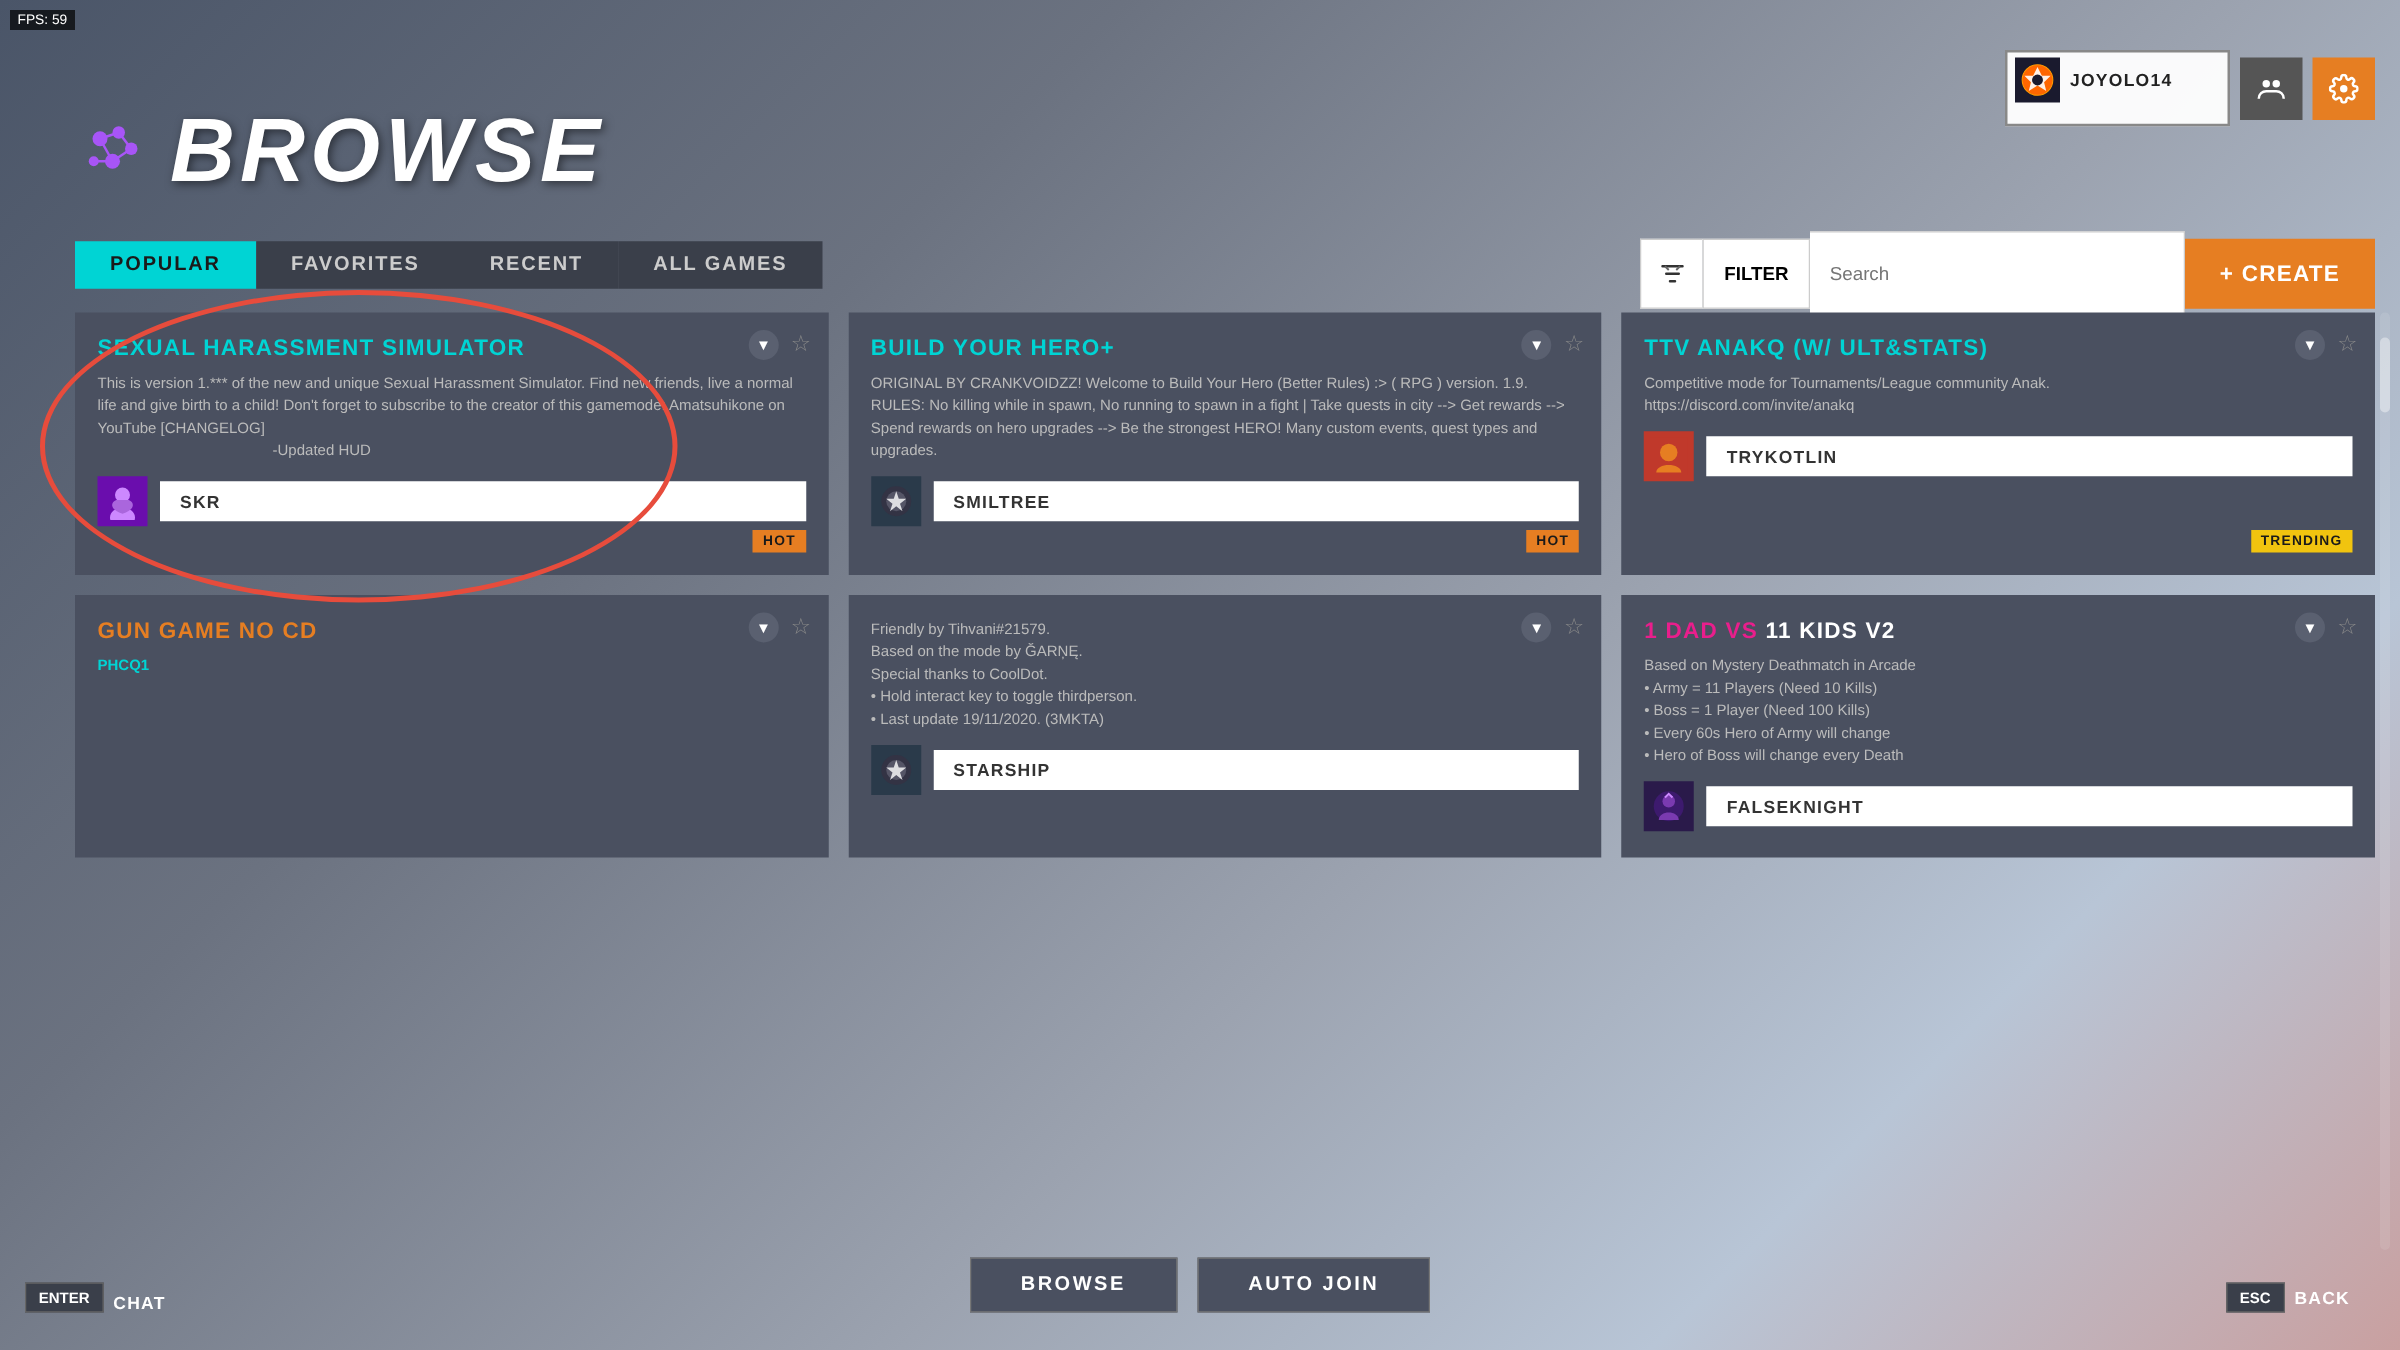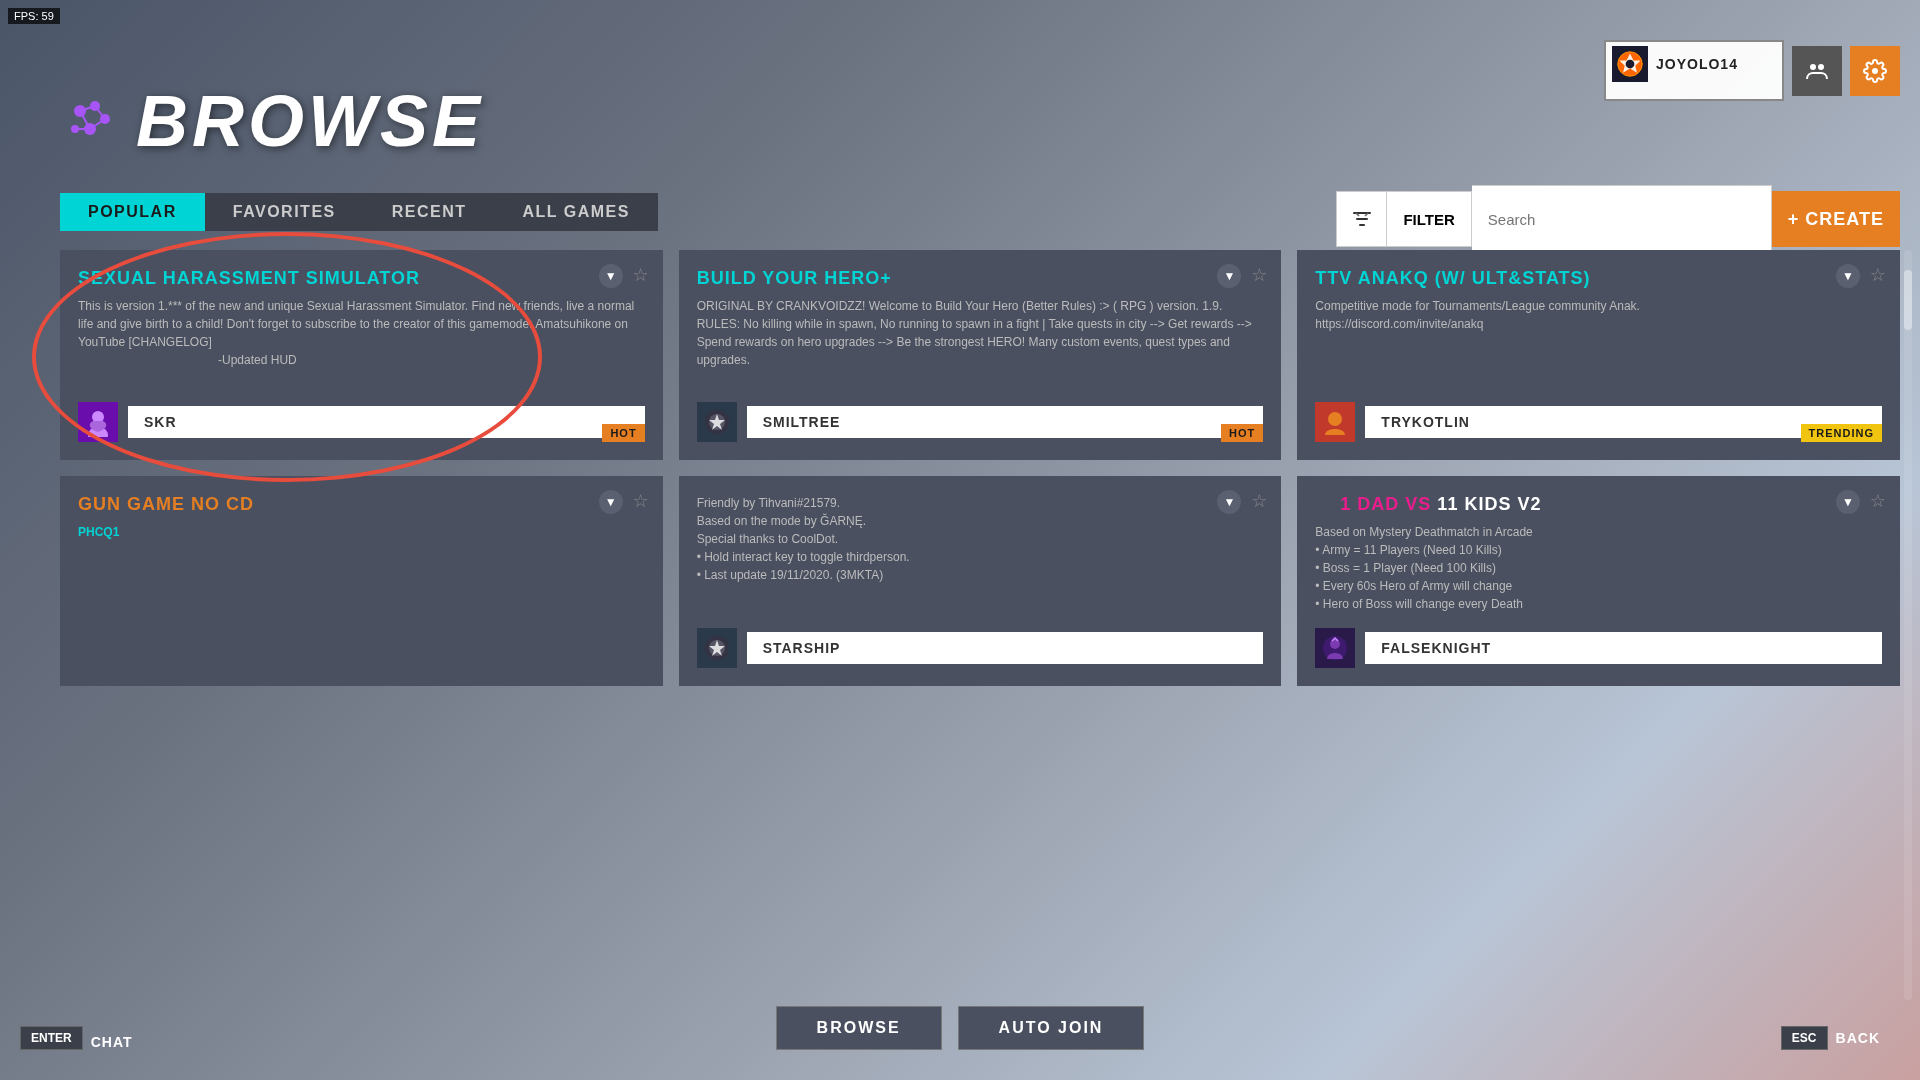--- a/index.html
+++ b/index.html
@@ -163,7 +163,7 @@
       background: #e67e22;
       color: white;
       border: none;
-      padding: 10px 16px;
+      padding: 10px 28px;
       font-size: 18px;
       font-weight: bold;
       letter-spacing: 1px;

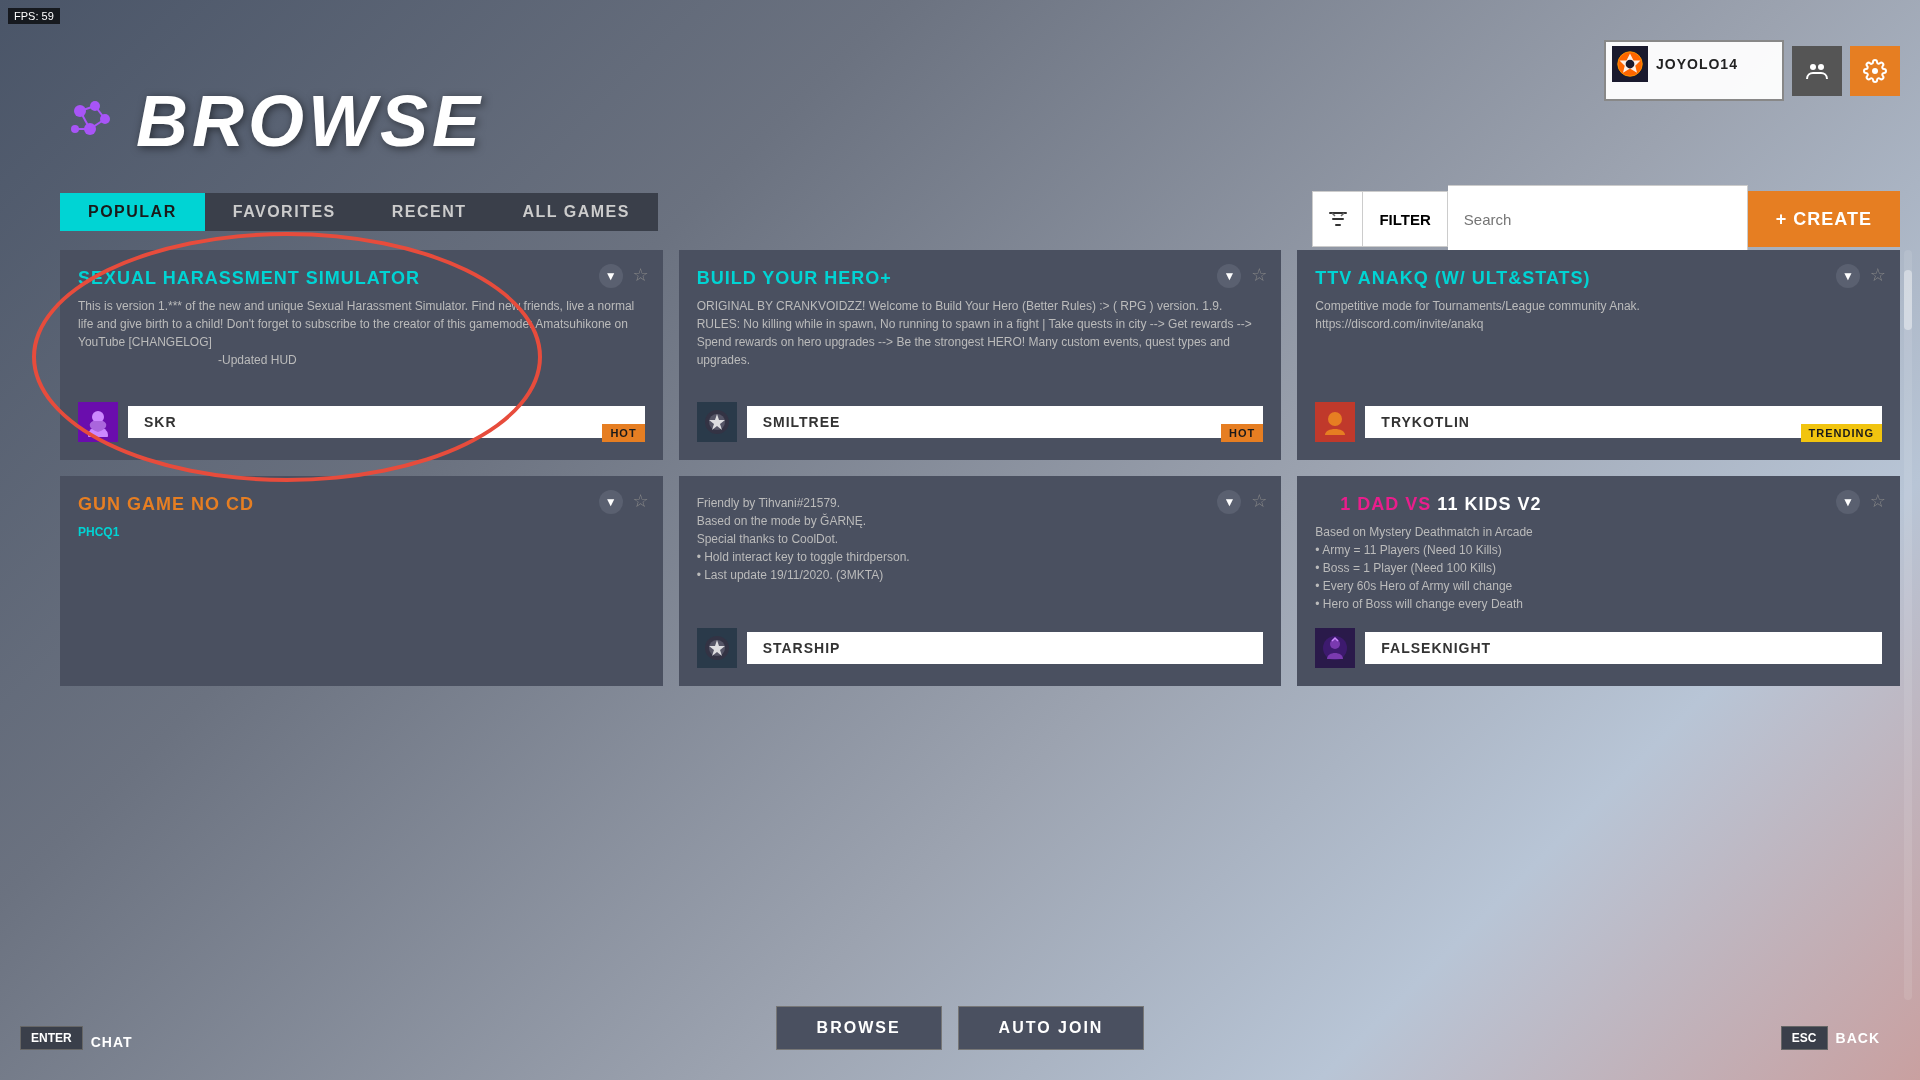--- a/index.html
+++ b/index.html
@@ -192,7 +192,7 @@
       min-height: 210px;
       display: flex;
       flex-direction: column;
-      justify-content: space-between;
+      justify-content: flex-start;
     }
 
     .card-title {

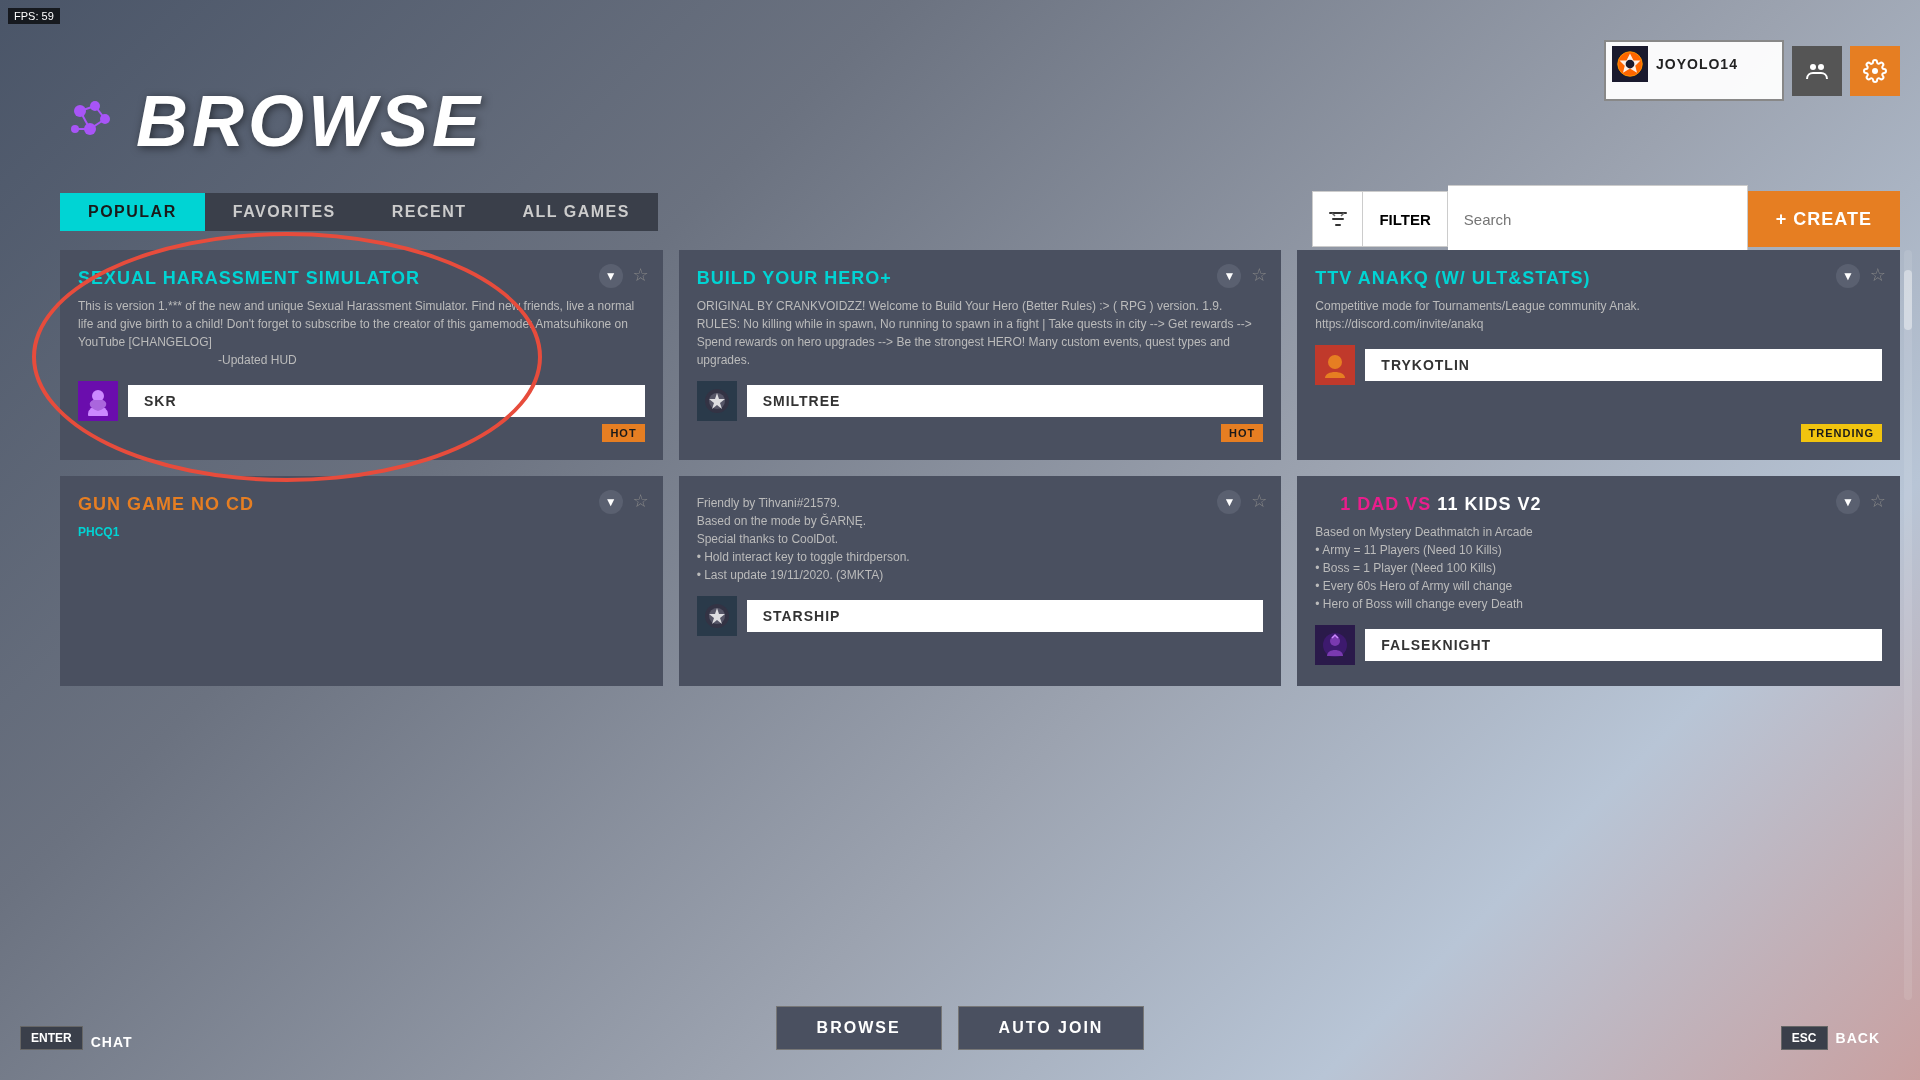--- a/index.html
+++ b/index.html
@@ -203,7 +203,7 @@
     }
     .card-title.cyan { color: #00d4d4; }
     .card-title.orange { color: #e67e22; }
-    .card-title.pink { color: #e91e8c; margin-left: 25px; }
+    .card-title.pink { color: #e91e8c; }
 
     .card-desc {
       font-size: 12px;

